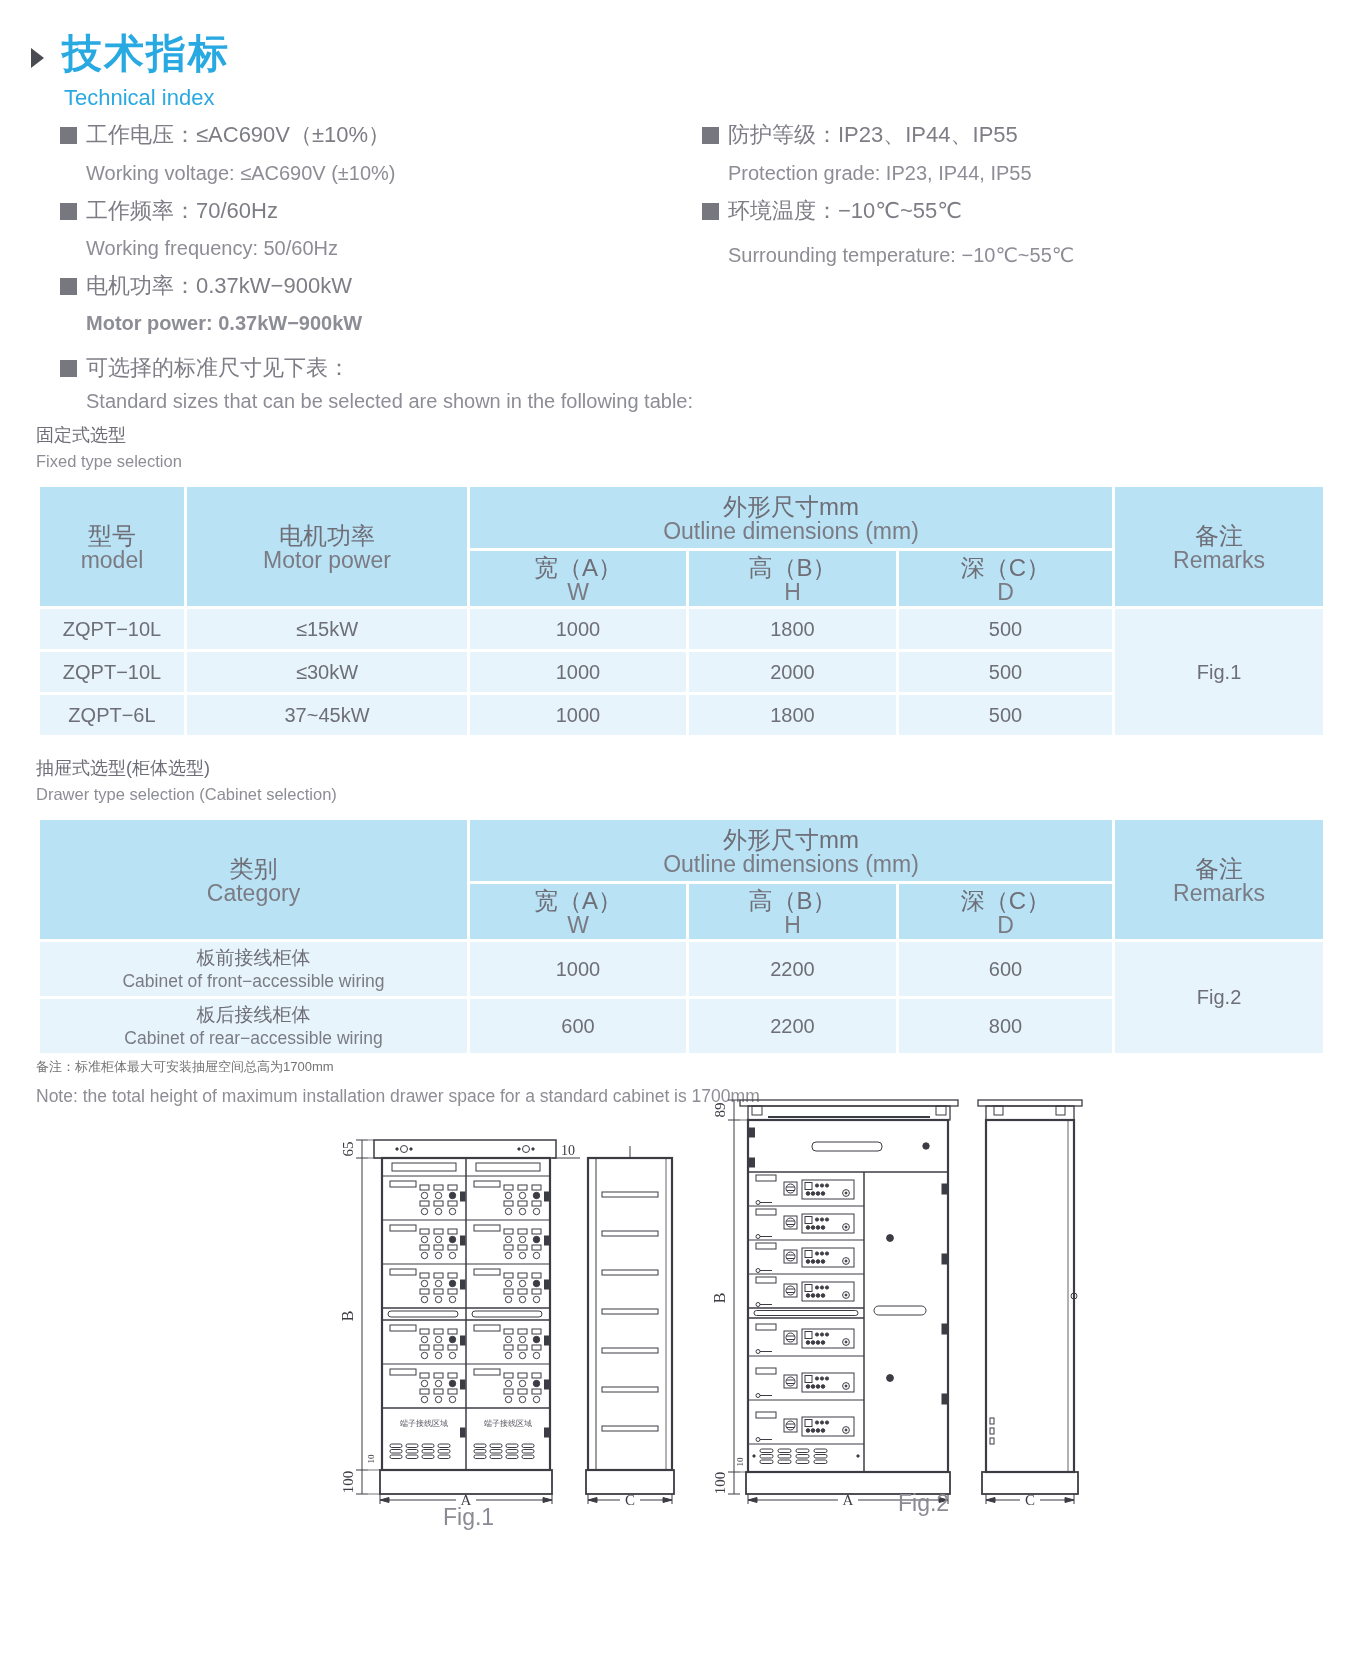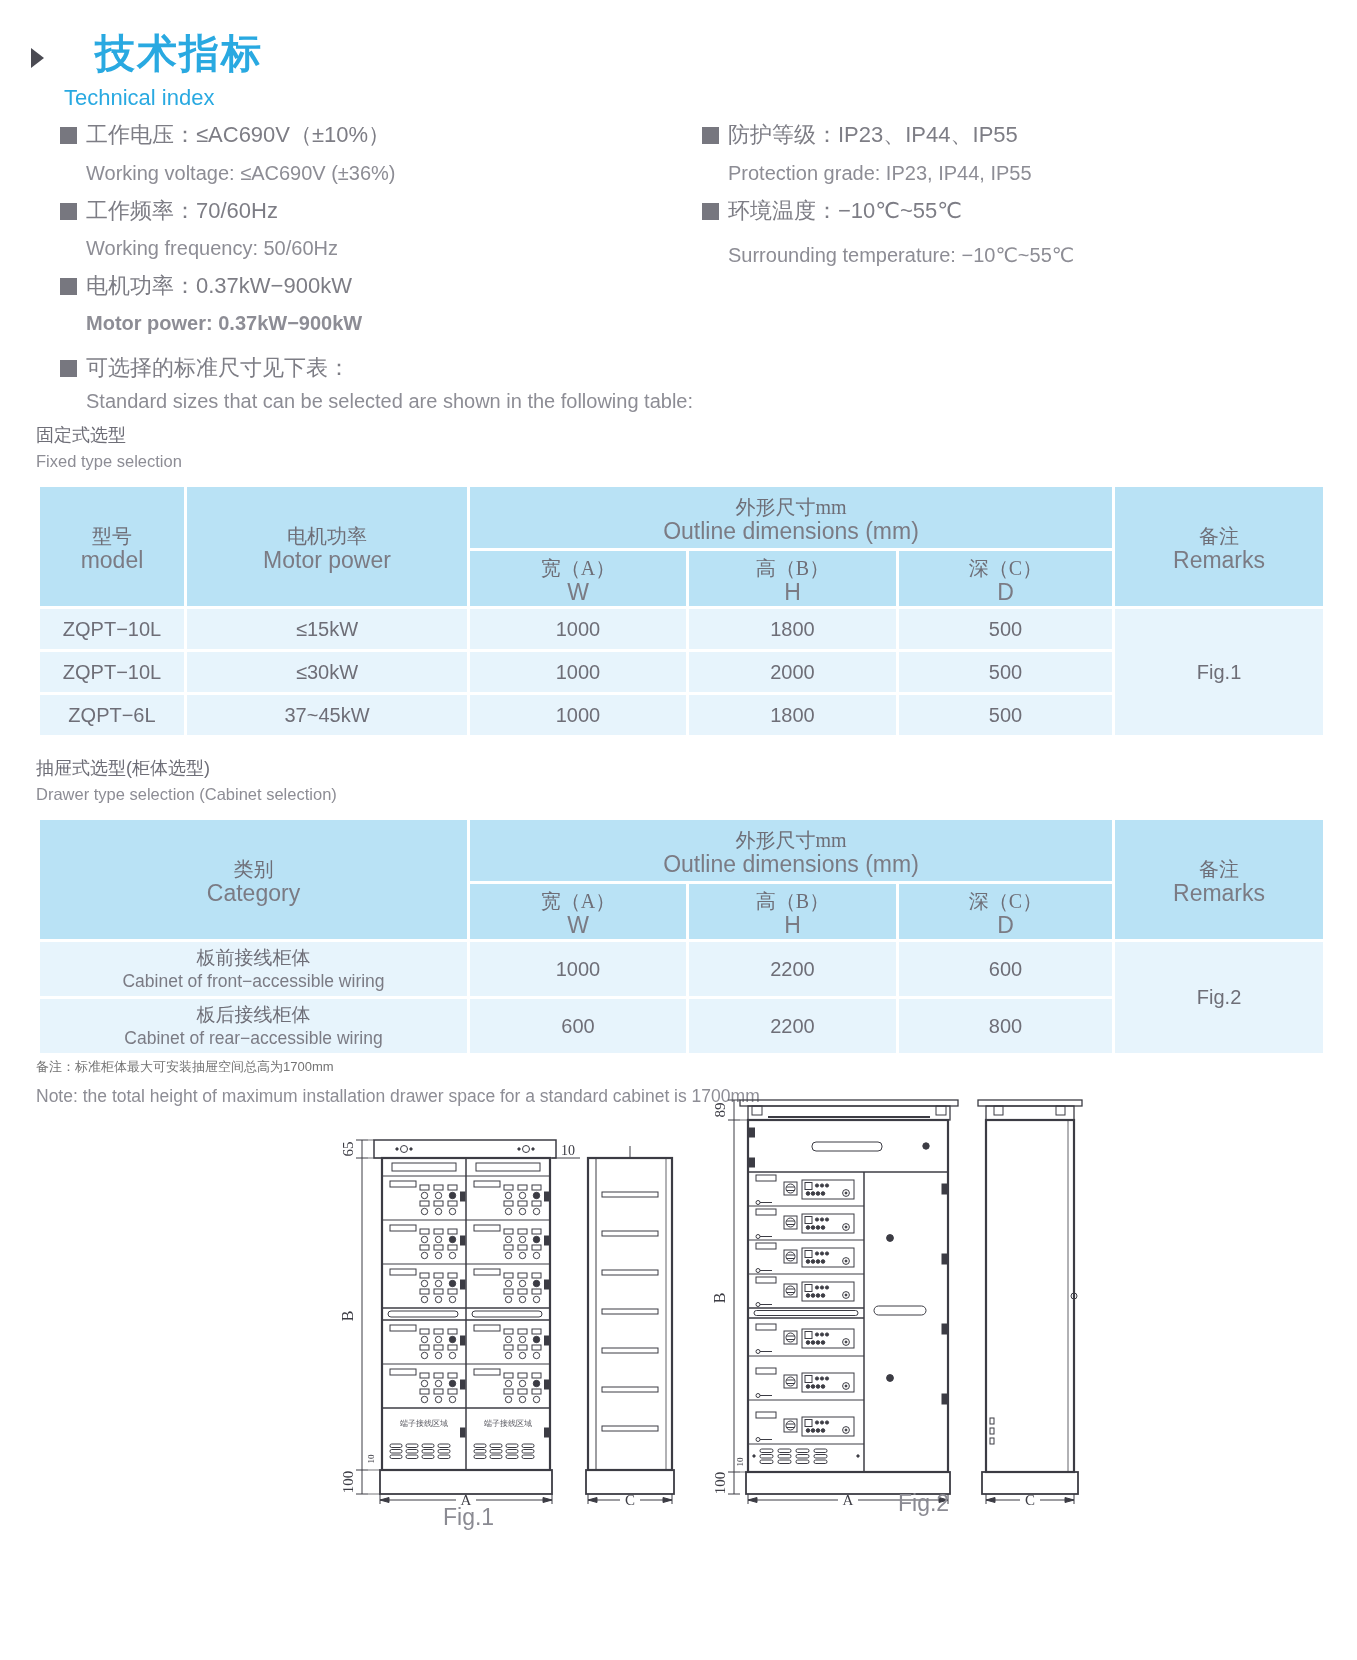--- a/index.html
+++ b/index.html
@@ -9,7 +9,7 @@
   
   .title-arrow{width:0;height:0;border-top:10px solid transparent;border-bottom:10px solid transparent;
                border-left:13px solid #4a4a52;}
-  .title-cn{font-size:40px;font-weight:700;color:#29a9e1;letter-spacing:2px;margin-left:33px;}
+  .title-cn{font-size:40px;font-weight:700;color:#29a9e1;letter-spacing:2px;}
   .title-en{font-size:22px;color:#29a9e1;}
   
   .spec-cn{font-size:22px;color:#7d7d85;white-space:nowrap;display:flex;align-items:center;}

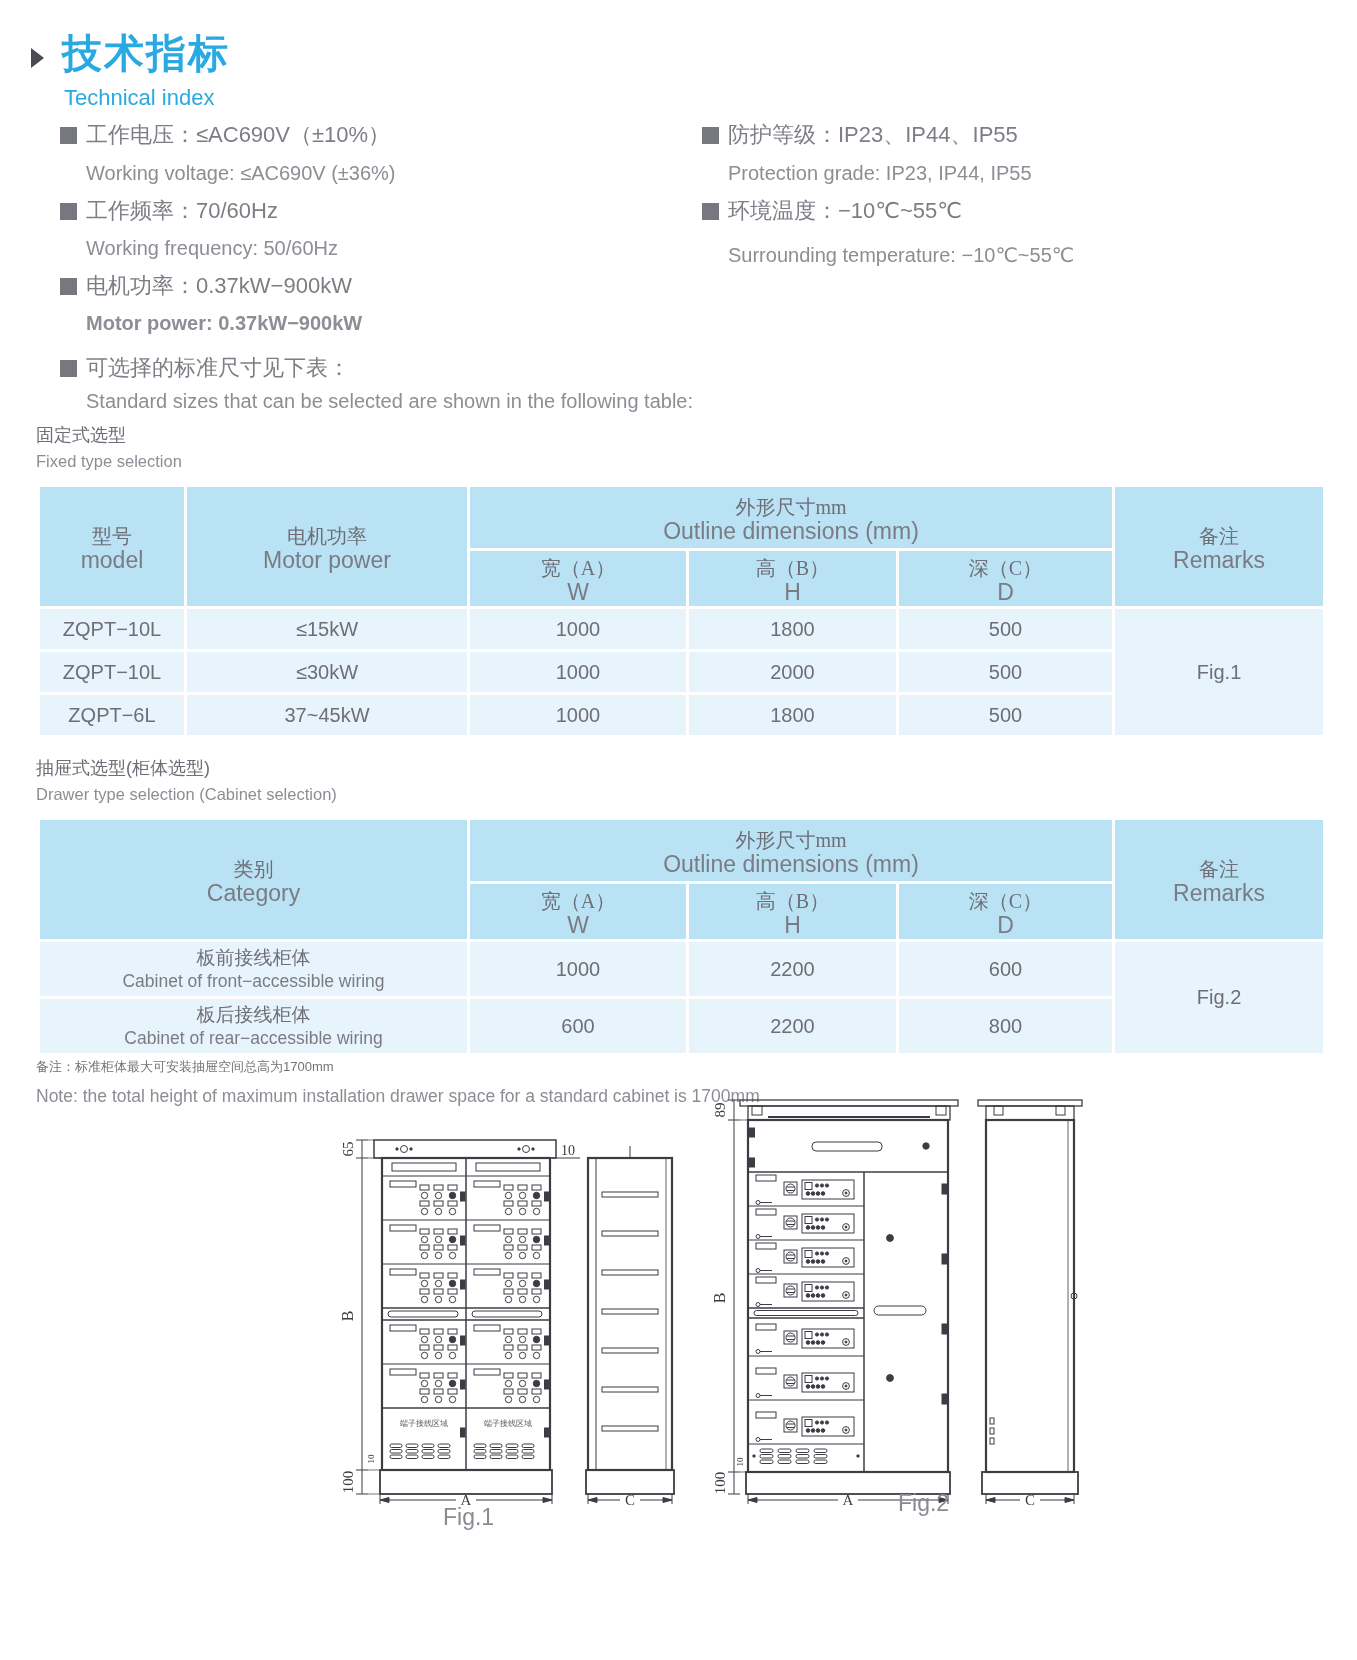--- a/index.html
+++ b/index.html
@@ -49,7 +49,7 @@
     <span class="sq"></span>
     <span>工作电压：≤AC690V（±10%）</span>
   </div>
-<div class="abs spec-en" style="left:86px;top:162px;">Working voltage: ≤AC690V (±36%)</div>
+<div class="abs spec-en" style="left:86px;top:162px;">Working voltage: ≤AC690V (±10%)</div>
 <div class="abs spec-cn" style="left:60px;top:196px;">
     <span class="sq"></span>
     <span>工作频率：70/60Hz</span>

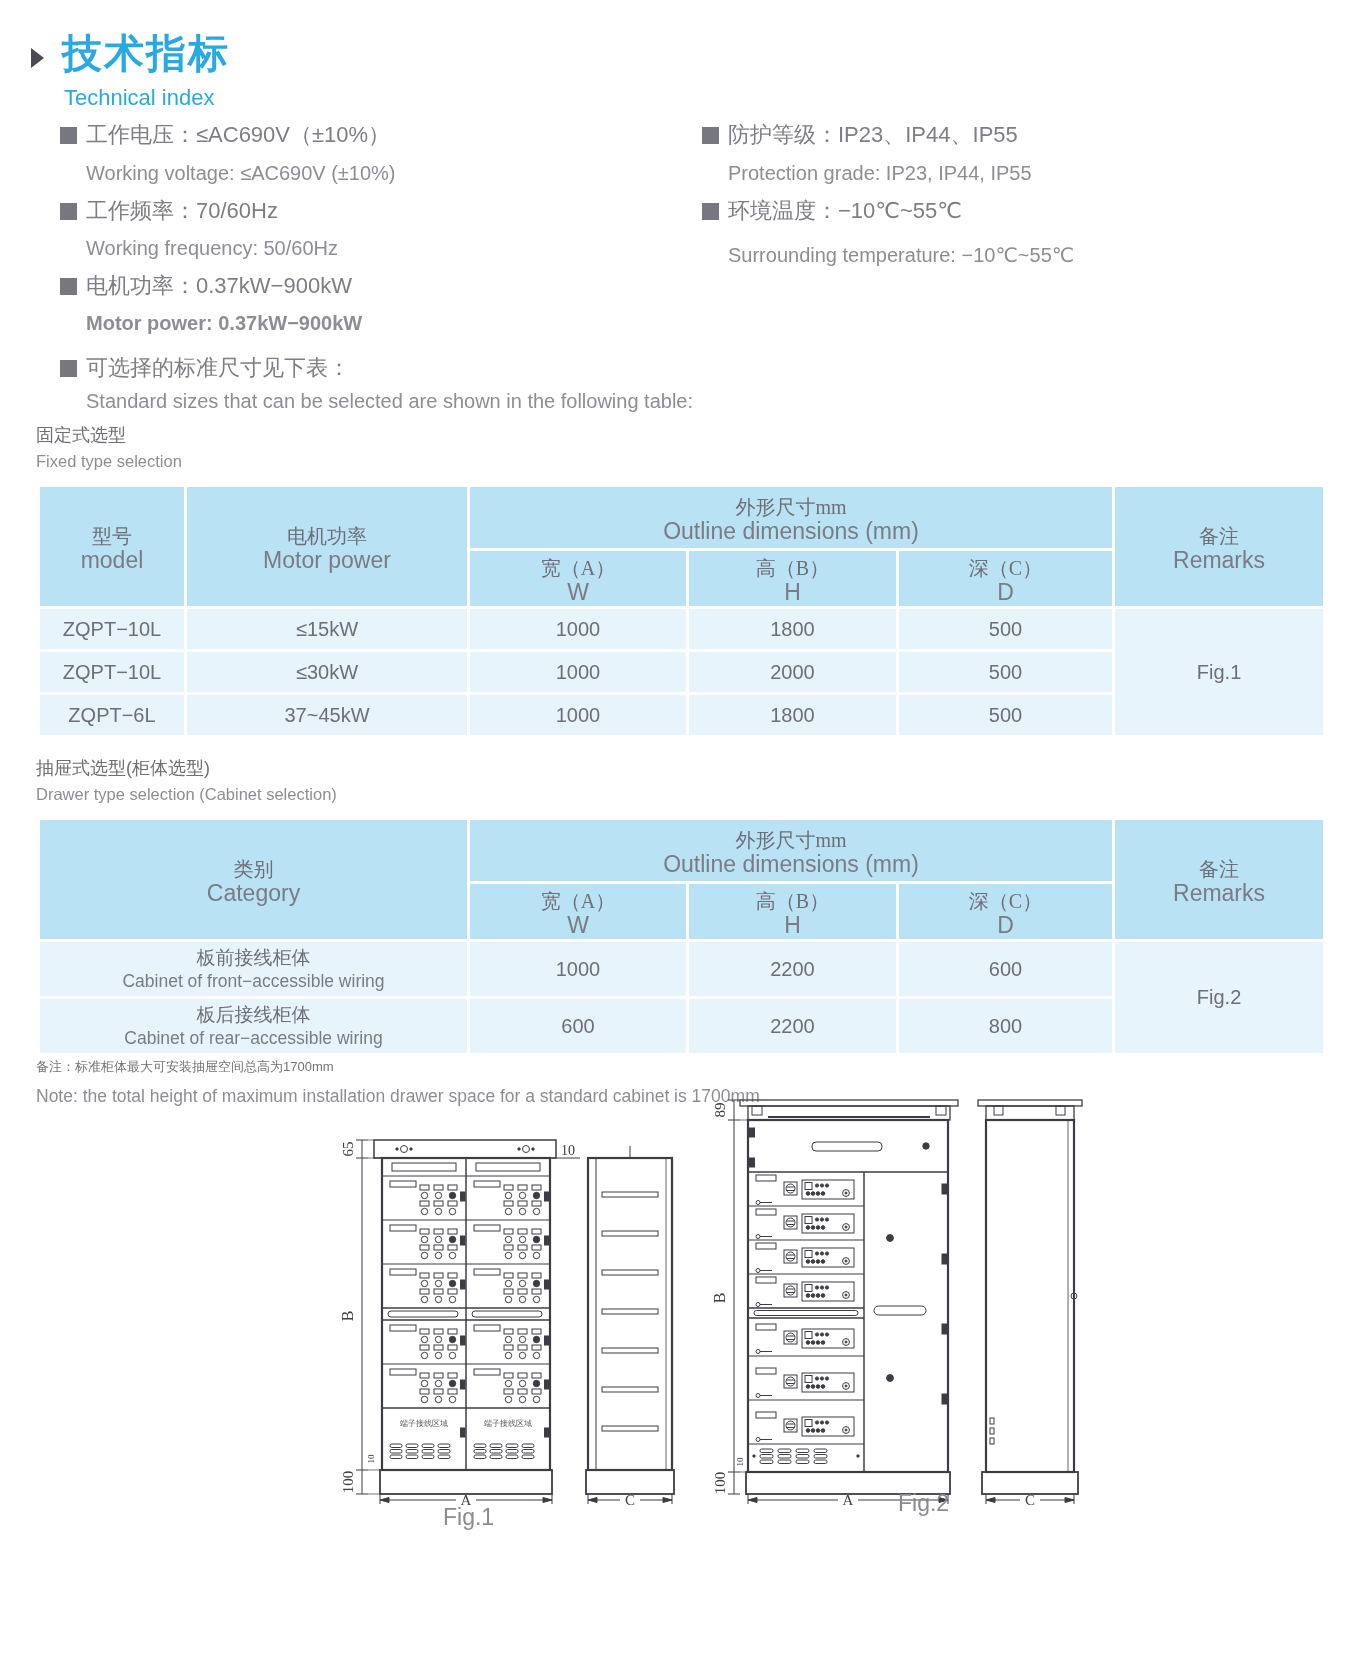--- a/index.html
+++ b/index.html
@@ -26,7 +26,7 @@
         color:#6e6e77;font-weight:400;padding:0;}
   table.spec thead td{background:#b9e2f5;}
   table.spec tbody td{background:#e7f4fc;}
-  .hcn{font-size:20px;line-height:26px;font-family:Liberation Serif, serif;}
+  .hcn{font-size:24px;line-height:26px;}
   .hen{font-size:23px;line-height:22px;color:#7b7b84;}
   .num{font-size:20px;}
   .mdl{font-size:20px;}

